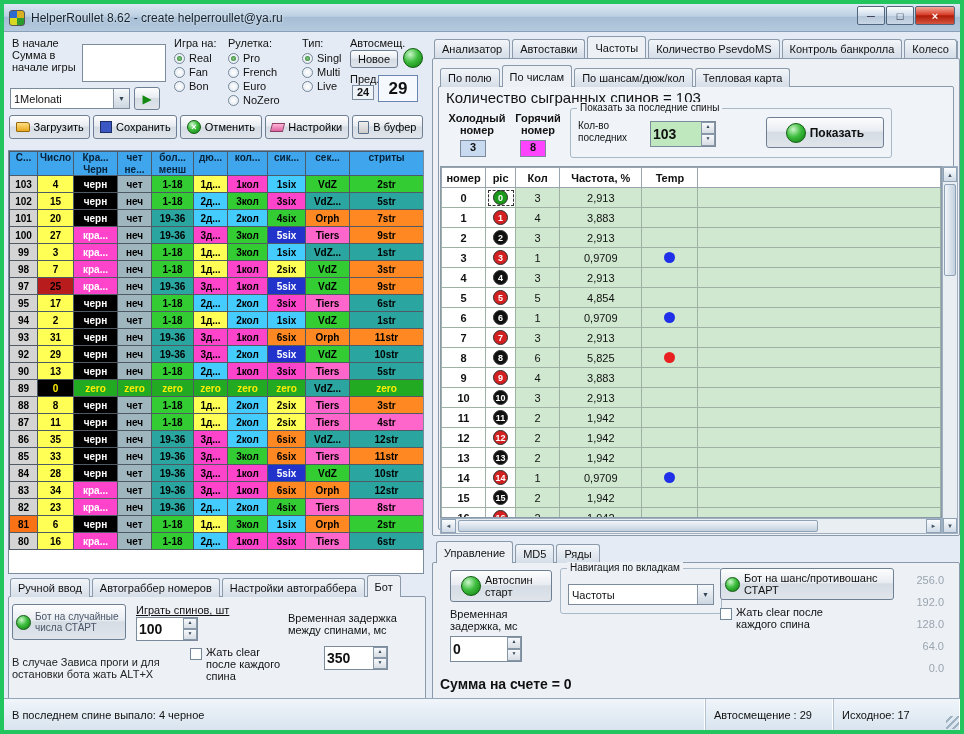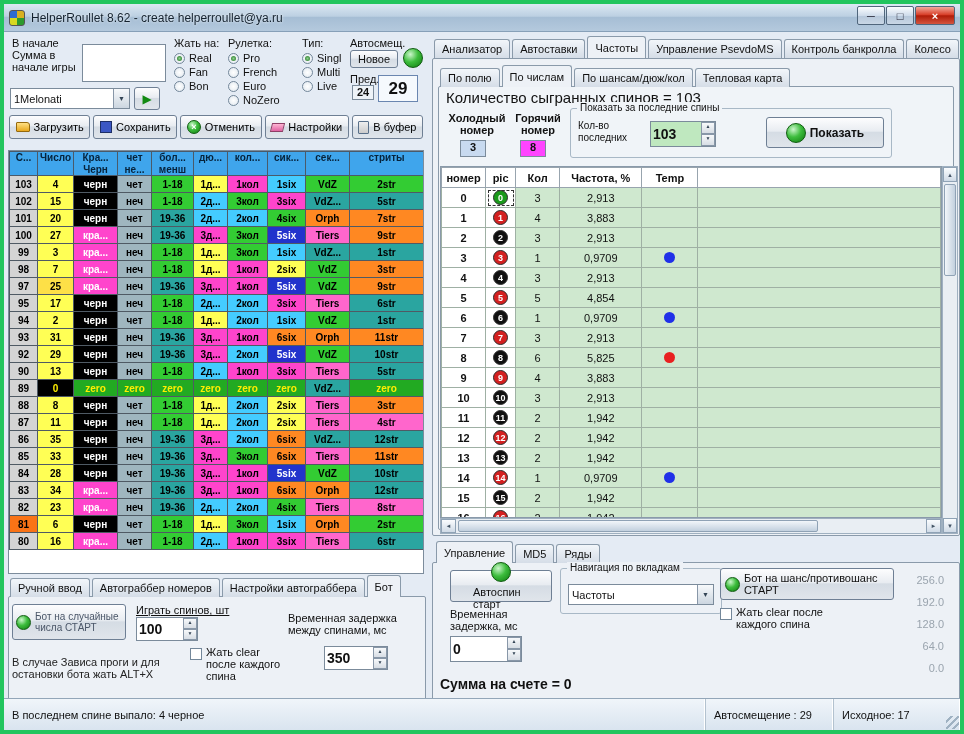--- a/index.html
+++ b/index.html
@@ -127,7 +127,7 @@
   <div class="lbl" style="left:8px;top:33px;width:66px;">В начале Сумма в начале игры</div>
   <div class="sunken" style="left:78px;top:40px;width:84px;height:38px;"></div>
 
-  <div class="lbl" style="left:170px;top:33px;">Жать на:</div>
+  <div class="lbl" style="left:170px;top:33px;">Игра на:</div>
   <div id="game-options" style="position:absolute;left:170px;top:47px;">
       <div class="radio-row">
         <span class="rb sel"></span>

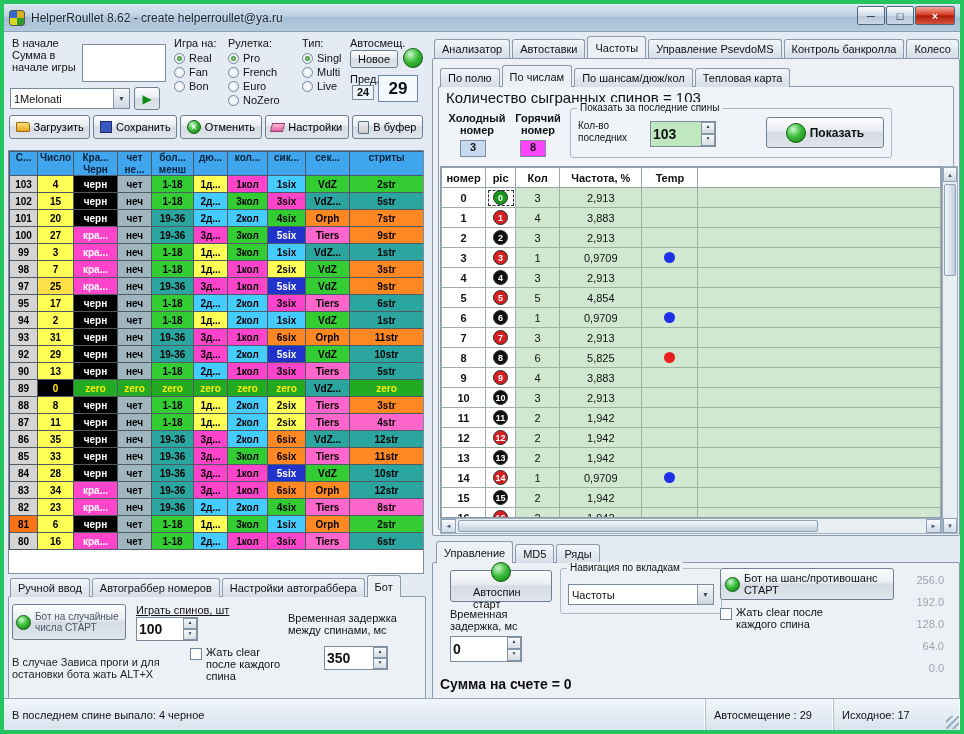--- a/index.html
+++ b/index.html
@@ -582,7 +582,7 @@
       <div class="tab">Анализатор</div>
       <div class="tab">Автоставки</div>
       <div class="tab active">Частоты</div>
-      <div class="tab">Управление PsevdoMS</div>
+      <div class="tab">Количество PsevdoMS</div>
       <div class="tab">Контроль банкролла</div>
       <div class="tab">Колесо</div>
     </div>

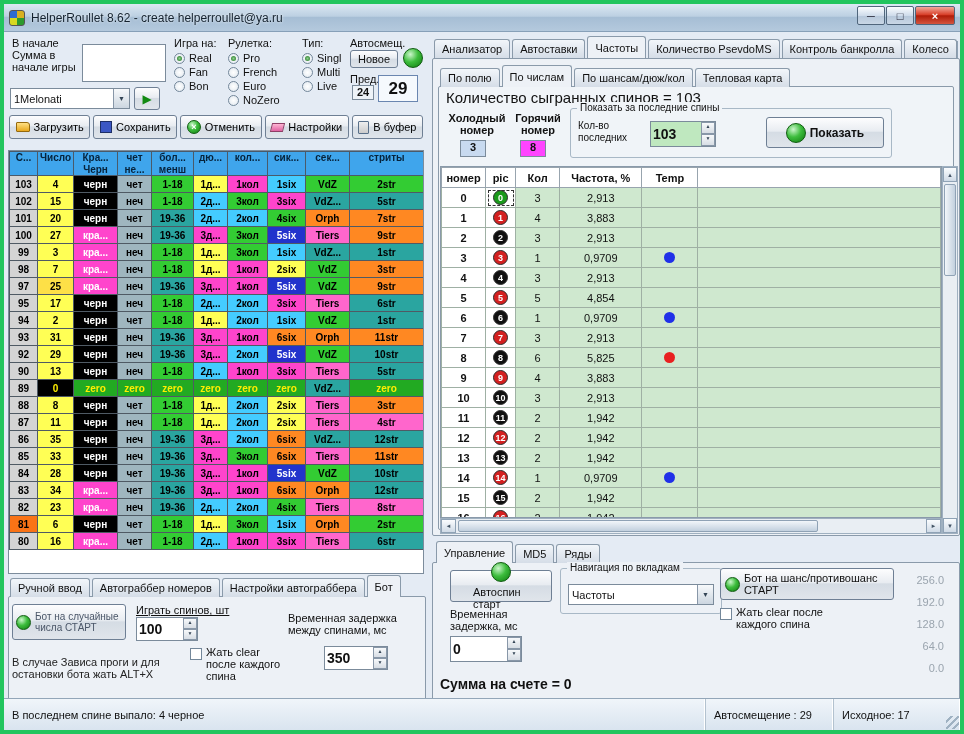--- a/index.html
+++ b/index.html
@@ -352,7 +352,7 @@
           </tr>
           <tr>
             <td style="background: rgb(212, 212, 212); color: rgb(0, 0, 0);">97</td>
-            <td style="background: #fde047; color: rgb(0, 0, 0);">25</td>
+            <td style="background: #b91c1c; color: rgb(0, 0, 0);">25</td>
             <td style="background: rgb(255, 68, 204); color: rgb(255, 255, 255);">кра...</td>
             <td style="background: rgb(159, 182, 191); color: rgb(0, 0, 0);">неч</td>
             <td style="background: rgb(42, 165, 160); color: rgb(0, 0, 0);">19-36</td>

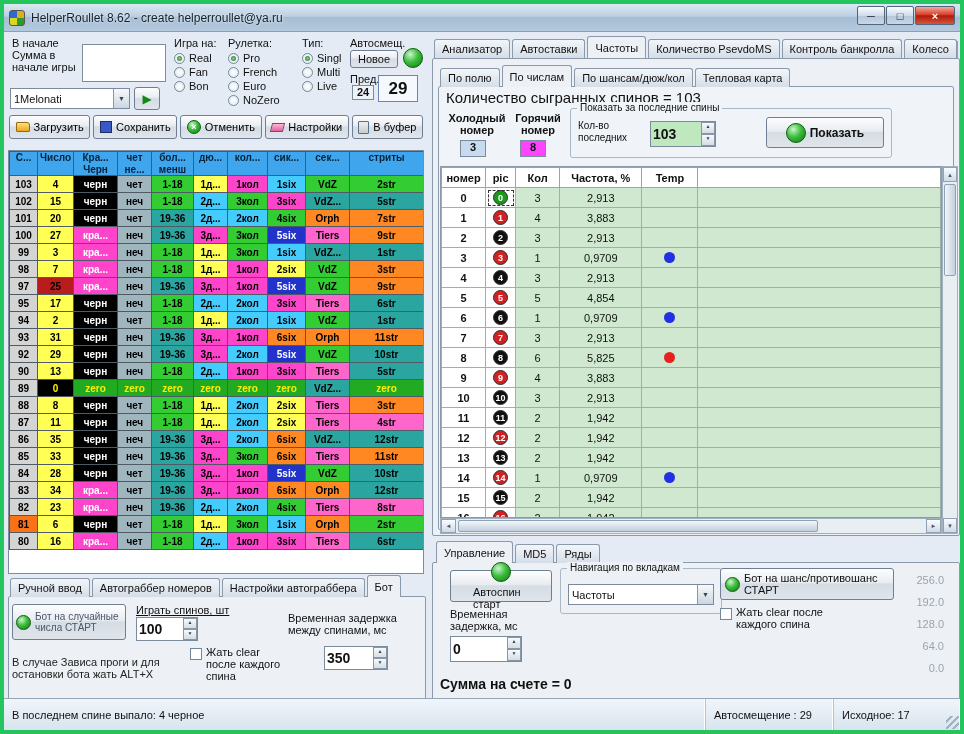--- a/index.html
+++ b/index.html
@@ -842,7 +842,7 @@
     </div>
   <div class="panel3d" style="left:428px;top:558px;width:528px;height:142px;"></div>
 
-  <div class="btn" style="left:446px;top:566px;width:102px;height:32px;z-index:6;flex-direction:column;">
+  <div class="btn" style="left:446px;top:566px;width:102px;height:32px;z-index:6;">
     <span class="gball"></span>
     <span style="width:56px;line-height:12px;">Автоспин старт</span>
   </div>

